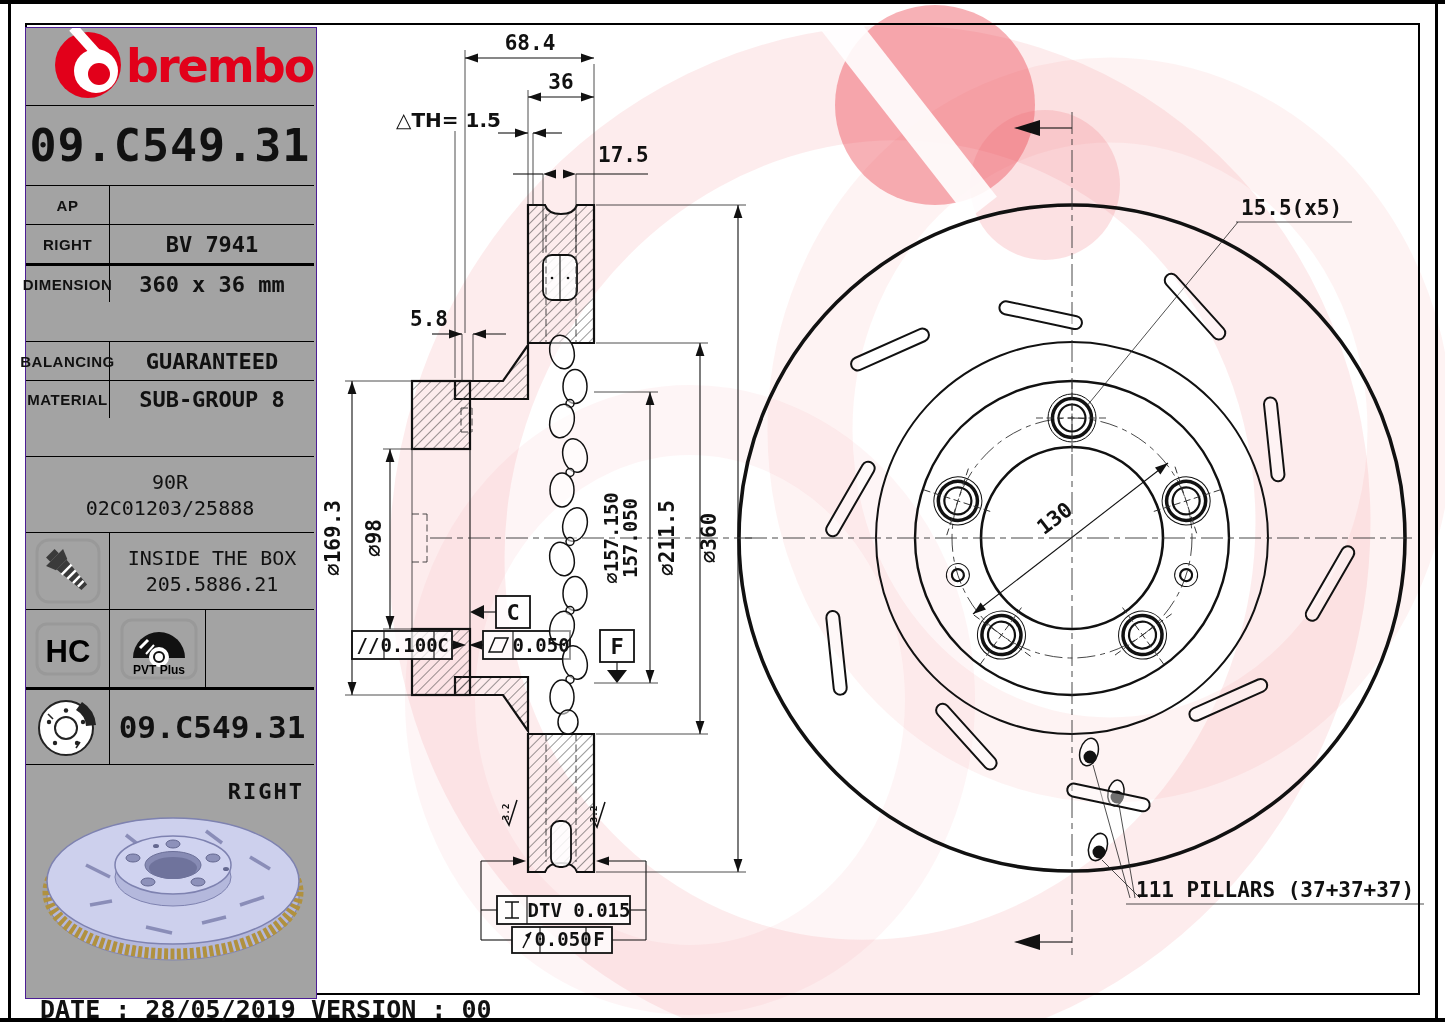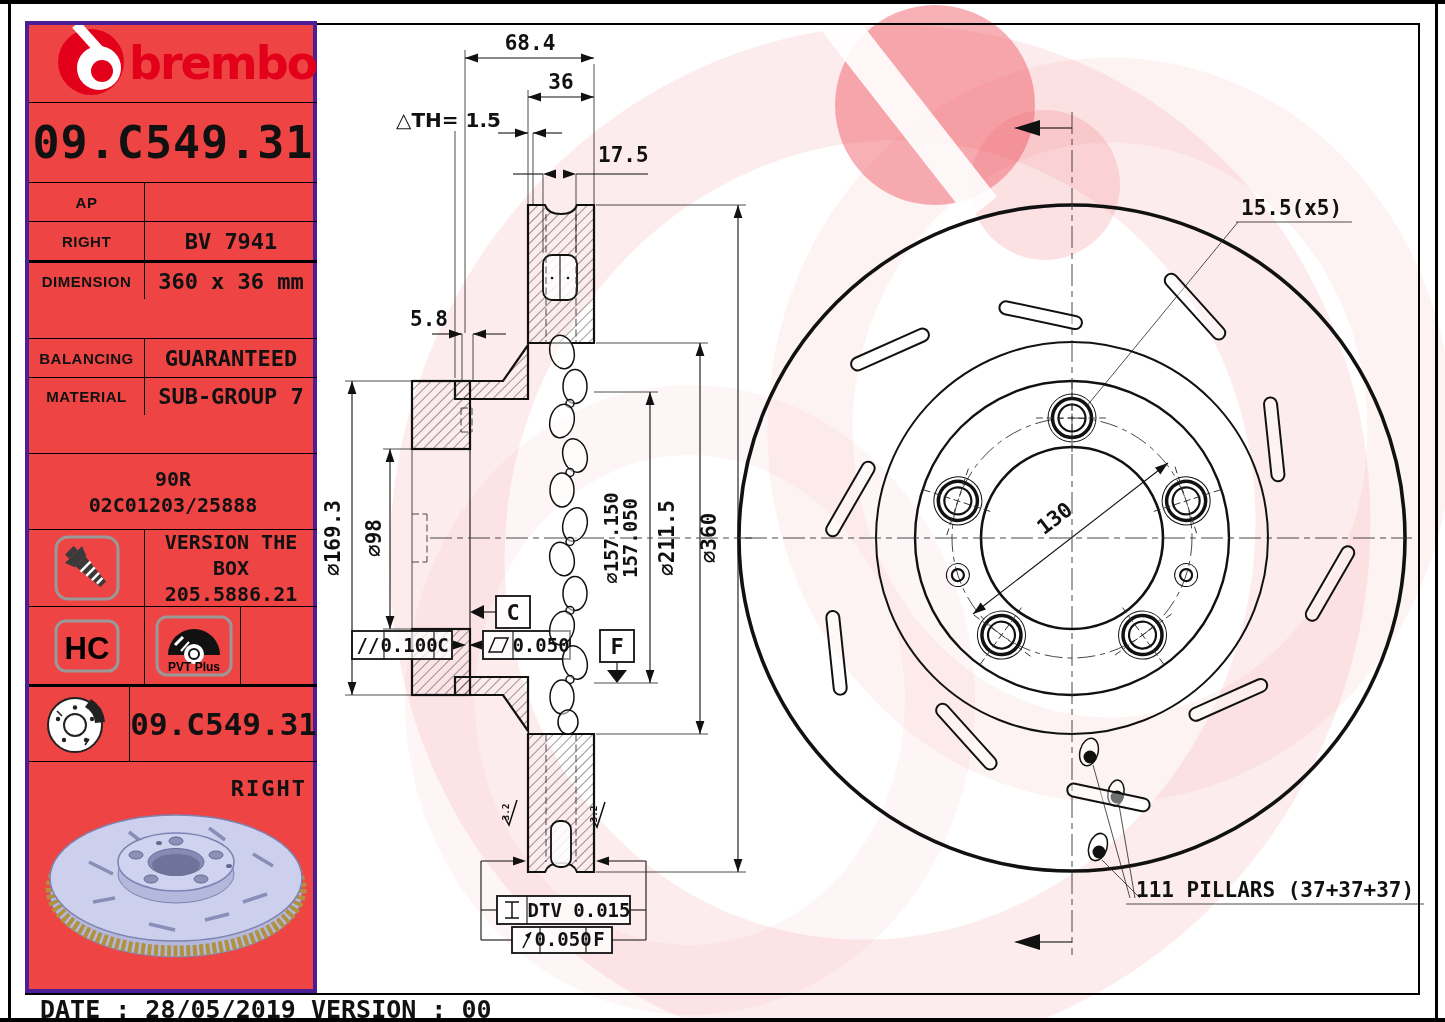--- a/index.html
+++ b/index.html
@@ -9,8 +9,8 @@
   .frame{position:absolute;left:25px;top:23px;width:1395px;height:972px;border:2px solid #000;box-sizing:border-box}
   .wm,.mech{position:absolute;left:0;top:0}
   
-  .tb{position:absolute;left:25px;top:21px;width:292px;height:972px;border:4px solid #4c1d95;
-      box-sizing:border-box;background:#ef4444;z-index:5}
+  .tb{position:absolute;left:25px;top:27px;width:292px;height:972px;border:1px solid #4c1d95;
+      box-sizing:border-box;background:#a3a3a3;z-index:5}
   .tb .row{position:absolute;left:0;width:288px;box-sizing:border-box;border-top:1px solid #000;display:flex}
   .tb .row.thick{border-top:3px solid #000}
   .cellL{width:116px;border-right:1px solid #000;display:flex;align-items:center;justify-content:center;box-sizing:border-box}

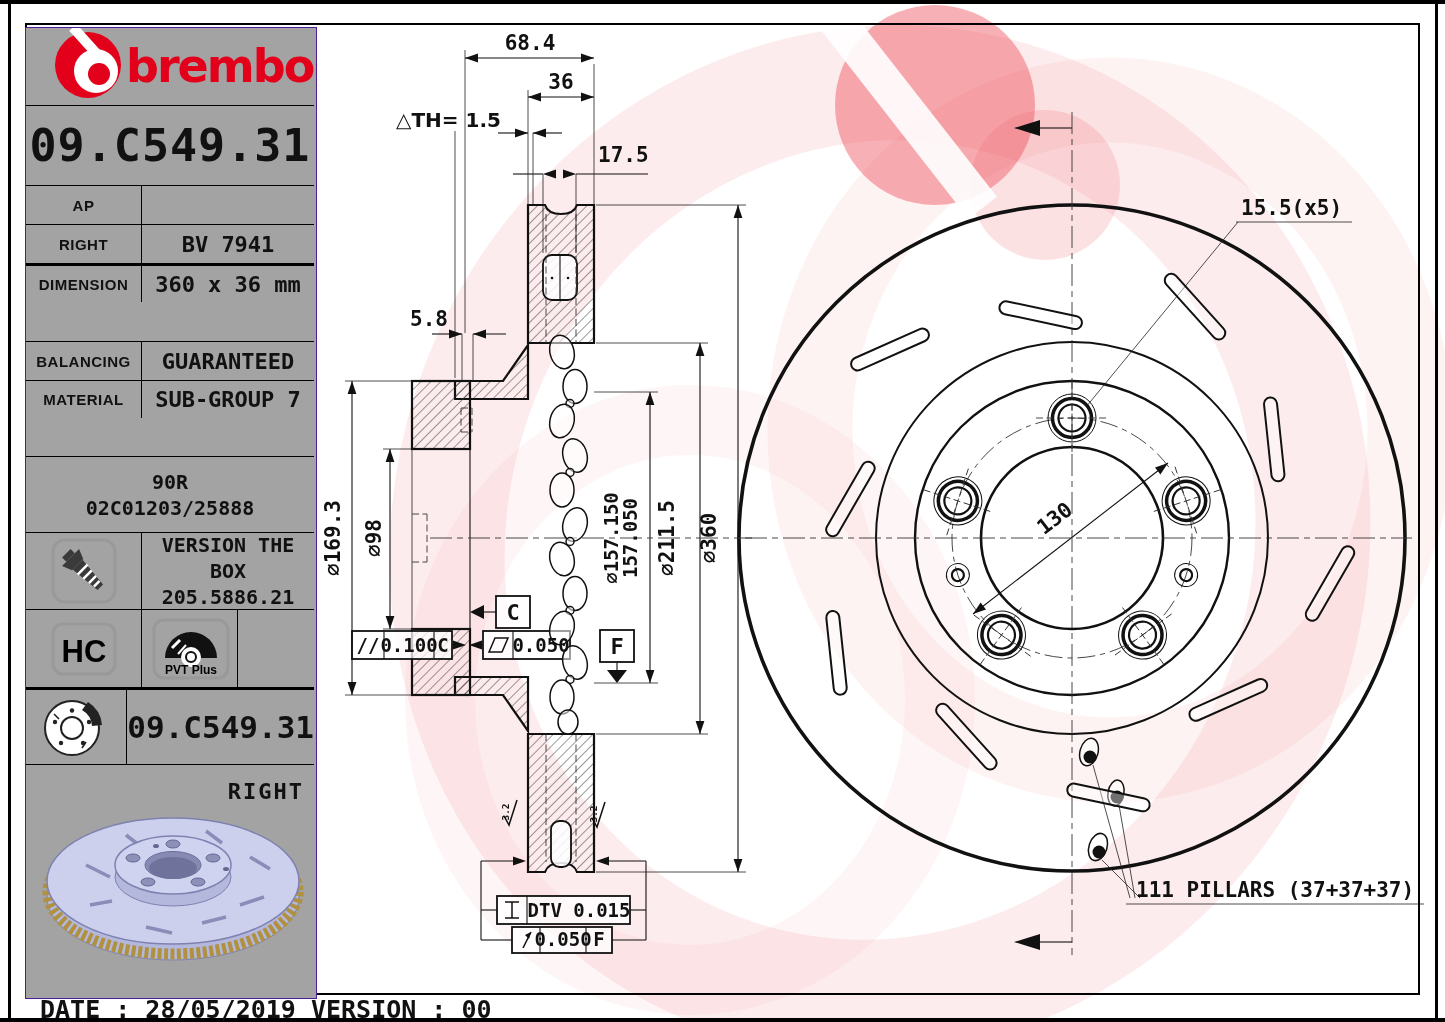--- a/index.html
+++ b/index.html
@@ -13,7 +13,7 @@
       box-sizing:border-box;background:#a3a3a3;z-index:5}
   .tb .row{position:absolute;left:0;width:288px;box-sizing:border-box;border-top:1px solid #000;display:flex}
   .tb .row.thick{border-top:3px solid #000}
-  .cellL{width:116px;border-right:1px solid #000;display:flex;align-items:center;justify-content:center;box-sizing:border-box}
+  .cellL{width:84px;border-right:1px solid #000;display:flex;align-items:center;justify-content:center;box-sizing:border-box}
   .cellR{flex:1;display:flex;align-items:center;justify-content:center;flex-direction:column}
   .lbl{font-weight:bold;font-size:15px;letter-spacing:.5px}
   .val{font-family:"DejaVu Sans Mono",monospace;font-weight:bold;font-size:22px;white-space:pre}

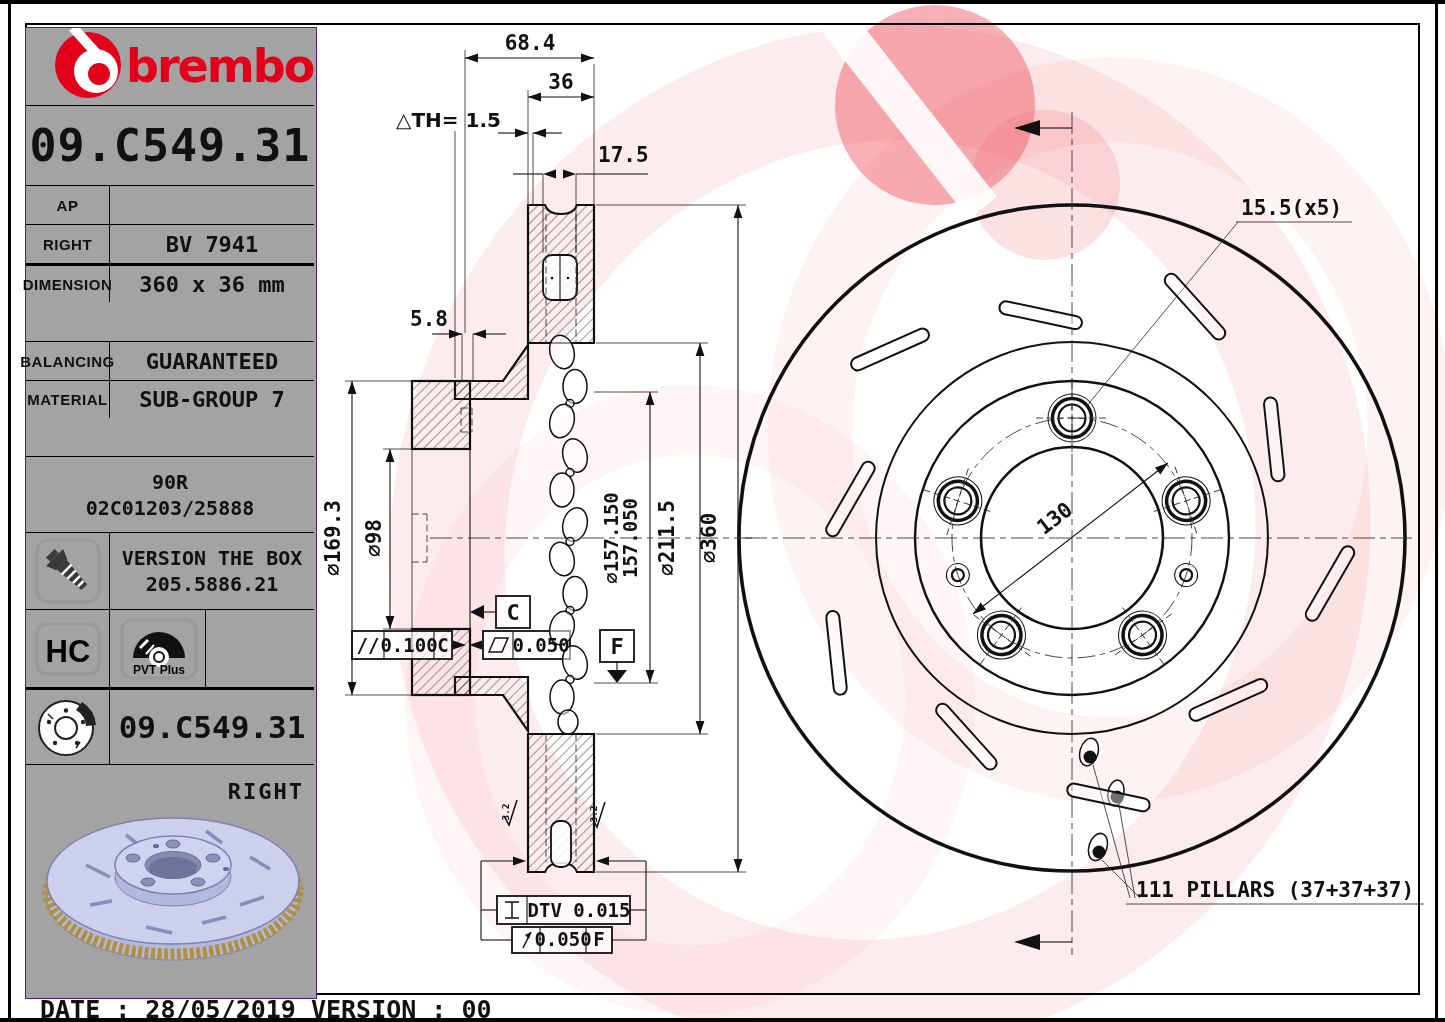--- a/index.html
+++ b/index.html
@@ -354,7 +354,7 @@
     </div>
     <div class="row" style="top:352px;height:38px">
       <div class="cellL lbl">MATERIAL</div>
-      <div class="cellR val">SUB-GROUP 7</div>
+      <div class="cellR val">SUB-GROUP 8</div>
     </div>
 
     <div class="row" style="top:428px;height:76px">

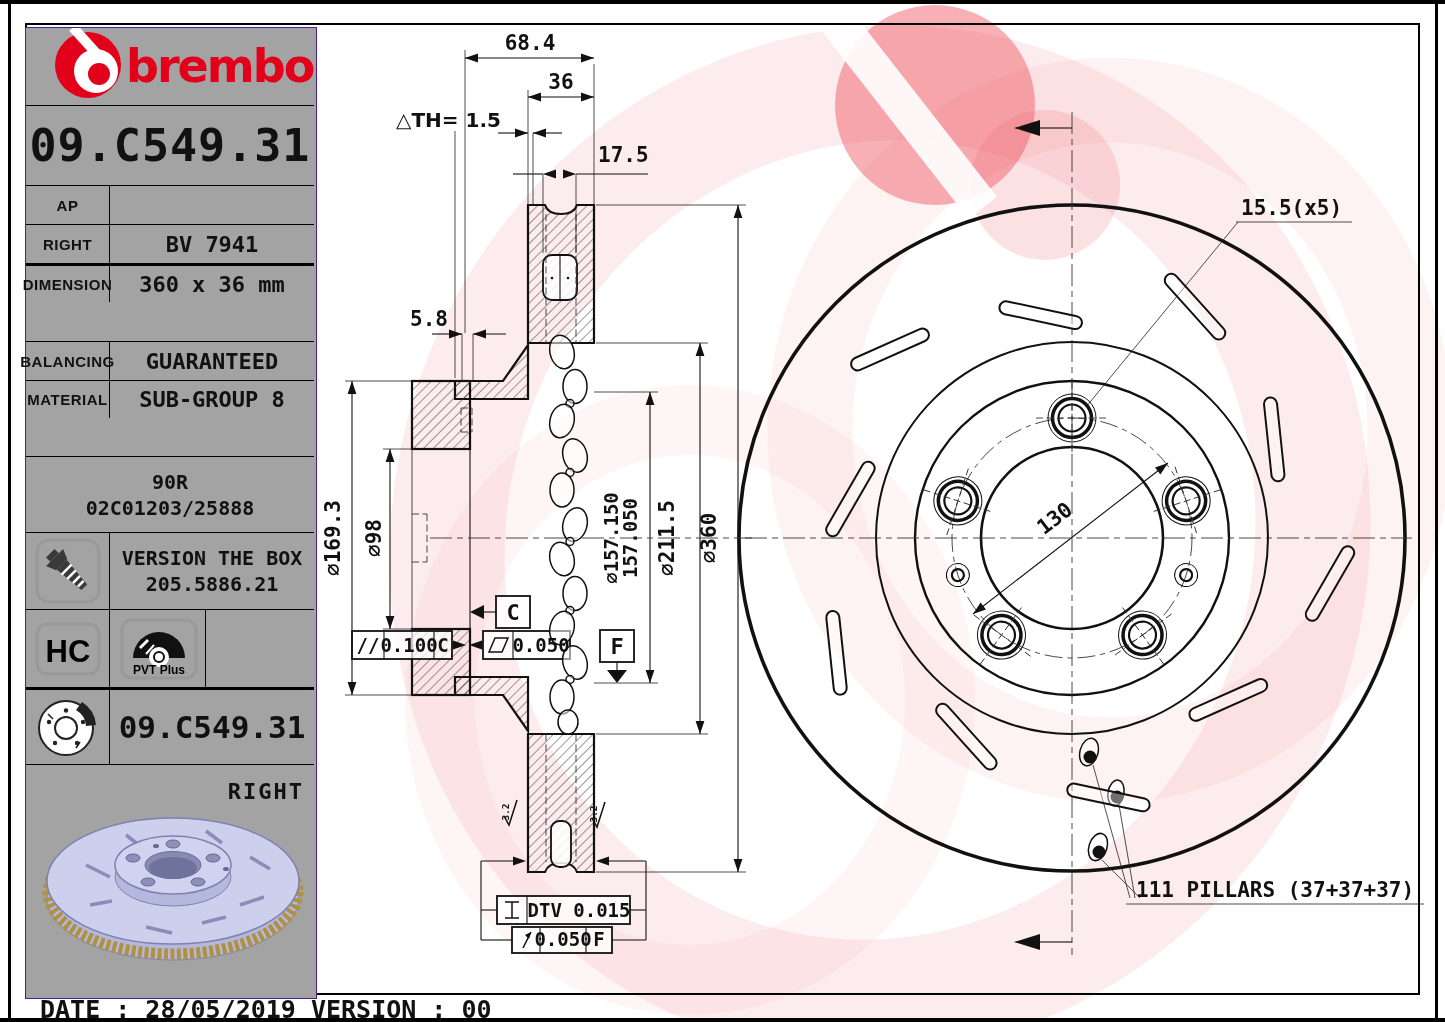--- a/index.html
+++ b/index.html
@@ -17,7 +17,7 @@
   .cellR{flex:1;display:flex;align-items:center;justify-content:center;flex-direction:column}
   .lbl{font-weight:bold;font-size:15px;letter-spacing:.5px}
   .val{font-family:"DejaVu Sans Mono",monospace;font-weight:bold;font-size:22px;white-space:pre}
-  .val2{font-family:"DejaVu Sans Mono",monospace;font-weight:bold;font-size:20px;line-height:26px;text-align:center}
+  .val2{font-family:"DejaVu Sans Mono",monospace;font-weight:normal;font-size:20px;line-height:26px;text-align:center}
   .pn{font-family:"DejaVu Sans Mono",monospace;font-weight:bold;font-size:45px;letter-spacing:1px;
       display:flex;align-items:center;justify-content:center}
   .pn2{font-family:"DejaVu Sans Mono",monospace;font-weight:bold;font-size:31px}

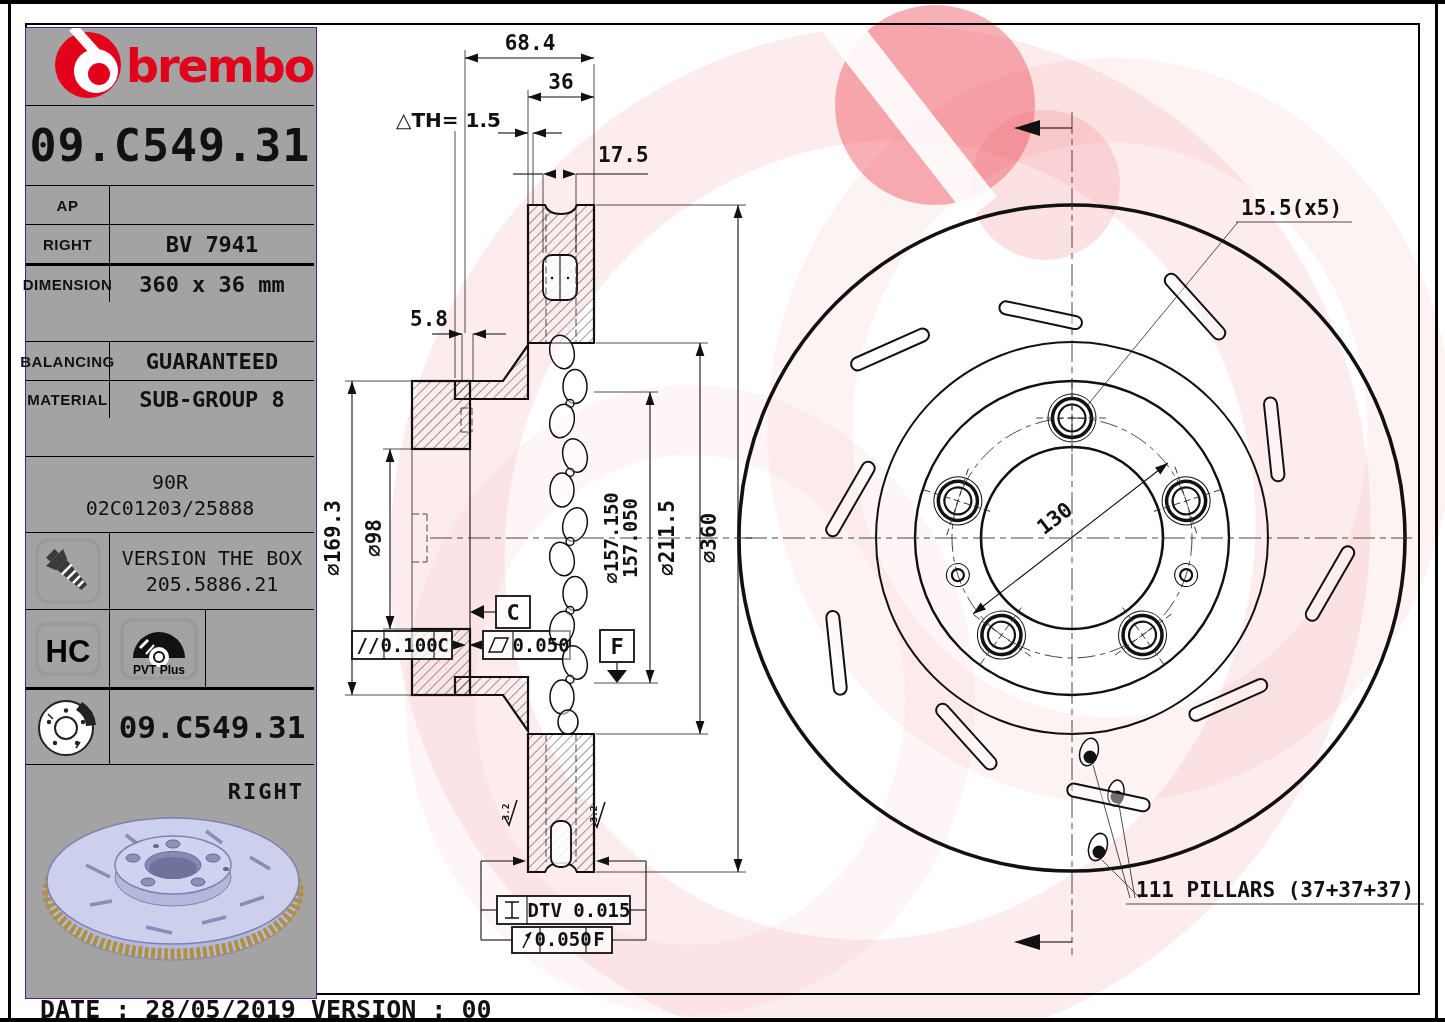--- a/index.html
+++ b/index.html
@@ -380,7 +380,7 @@
         </svg>
       </div>
       <div class="cellR val2">
-        <div>VERSION THE BOX</div>
+        <div>INSIDE THE BOX</div>
         <div>205.5886.21</div>
       </div>
     </div>

